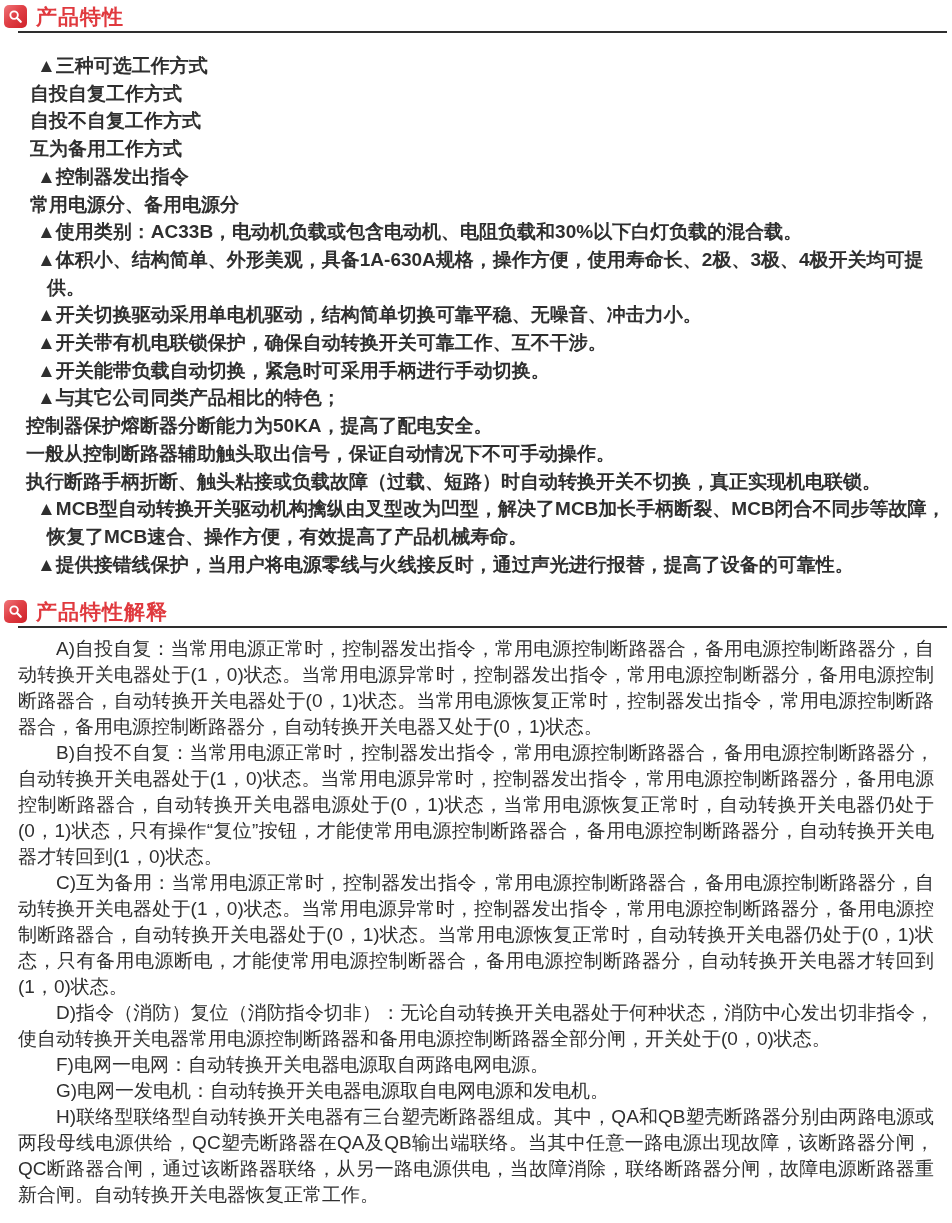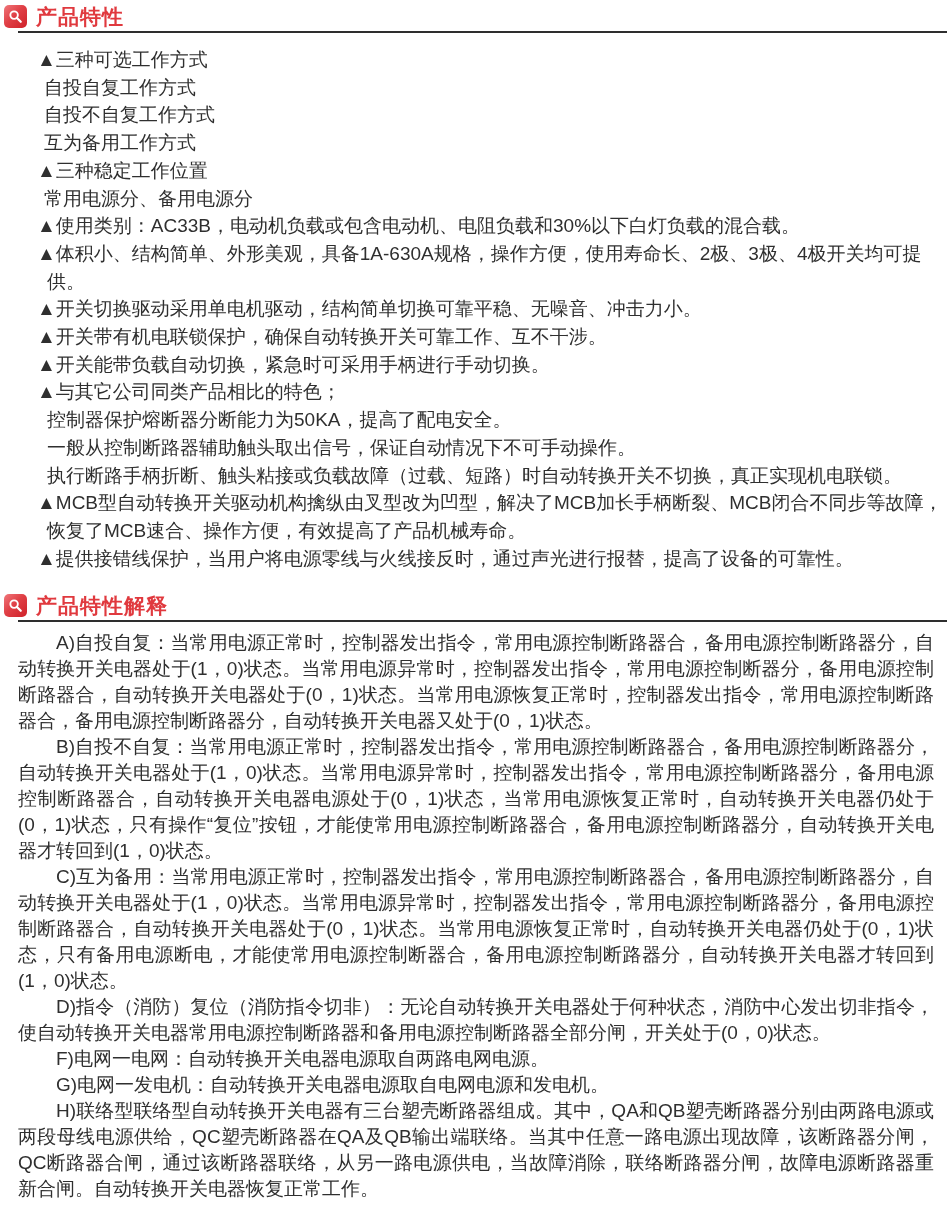--- a/index.html
+++ b/index.html
@@ -45,9 +45,10 @@
 
   
   .feature-list {
-    margin-top: 13px;
+    margin-top: 19px;
     margin-bottom: 17px;
     font-size: 19px;
+    font-weight: bold;
   }
   .f-line { line-height: 27.7px; }
   .f-bullet { padding-left: 47px; text-indent: -10px; }

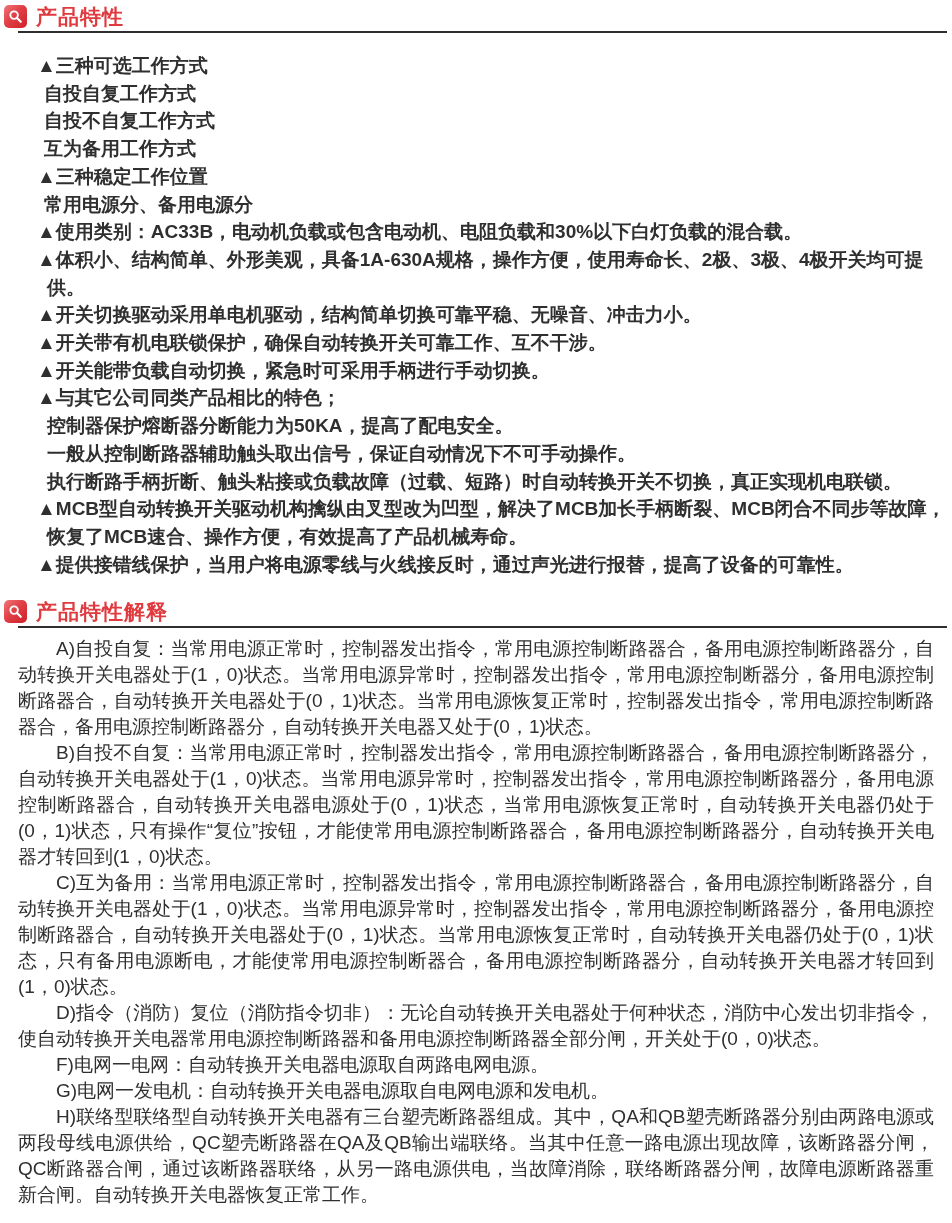--- a/index.html
+++ b/index.html
@@ -53,7 +53,7 @@
   .f-line { line-height: 27.7px; }
   .f-bullet { padding-left: 47px; text-indent: -10px; }
   .f-cont   { padding-left: 47px; }
-  .f-sub    { padding-left: 44px; }
+  .f-sub    { padding-left: 30px; }
 
   
   .para-block {

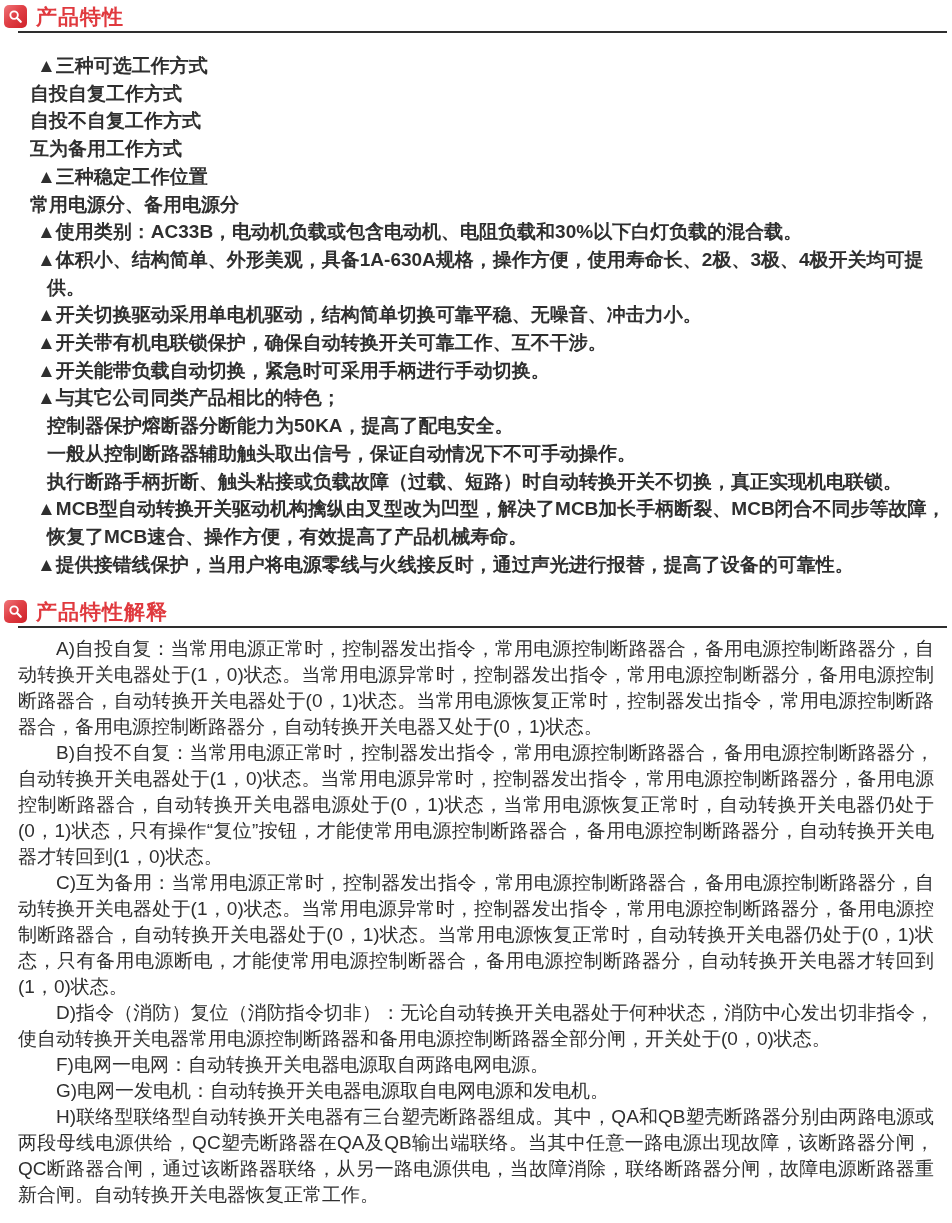--- a/index.html
+++ b/index.html
@@ -89,7 +89,7 @@
       <div class="f-line f-sub">自投自复工作方式</div>
       <div class="f-line f-sub">自投不自复工作方式</div>
       <div class="f-line f-sub">互为备用工作方式</div>
-      <div class="f-line f-bullet">▲三种稳定工作位置</div>
+      <div class="f-line f-bullet">▲控制器发出指令</div>
       <div class="f-line f-sub">常用电源分、备用电源分</div>
       <div class="f-line f-bullet">▲使用类别：AC33B，电动机负载或包含电动机、电阻负载和30%以下白灯负载的混合载。</div>
       <div class="f-line f-bullet">▲体积小、结构简单、外形美观，具备1A-630A规格，操作方便，使用寿命长、2极、3极、4极开关均可提供。</div>

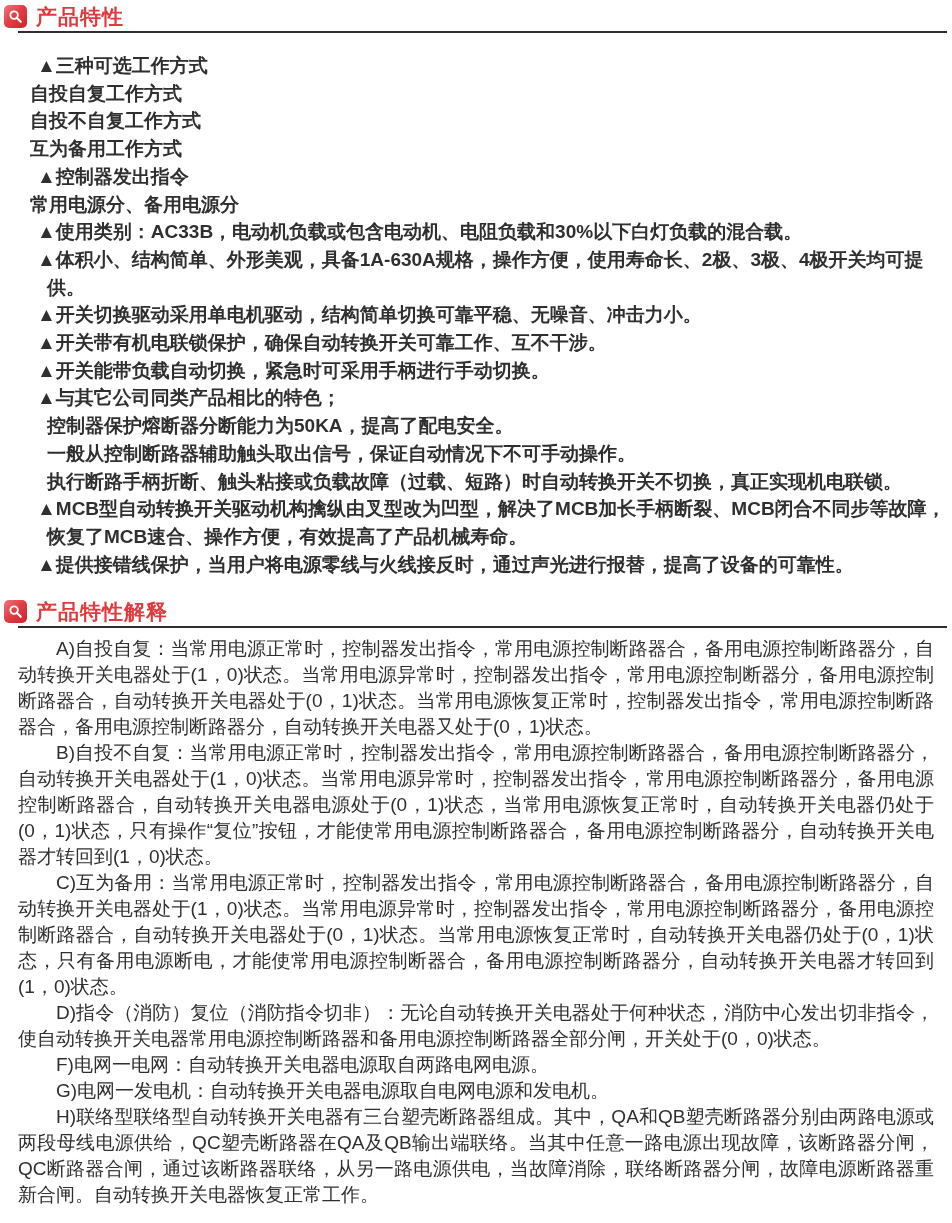--- a/index.html
+++ b/index.html
@@ -52,7 +52,7 @@
   }
   .f-line { line-height: 27.7px; }
   .f-bullet { padding-left: 47px; text-indent: -10px; }
-  .f-cont   { padding-left: 47px; }
+  .f-cont   { padding-left: 26px; }
   .f-sub    { padding-left: 30px; }
 
   

